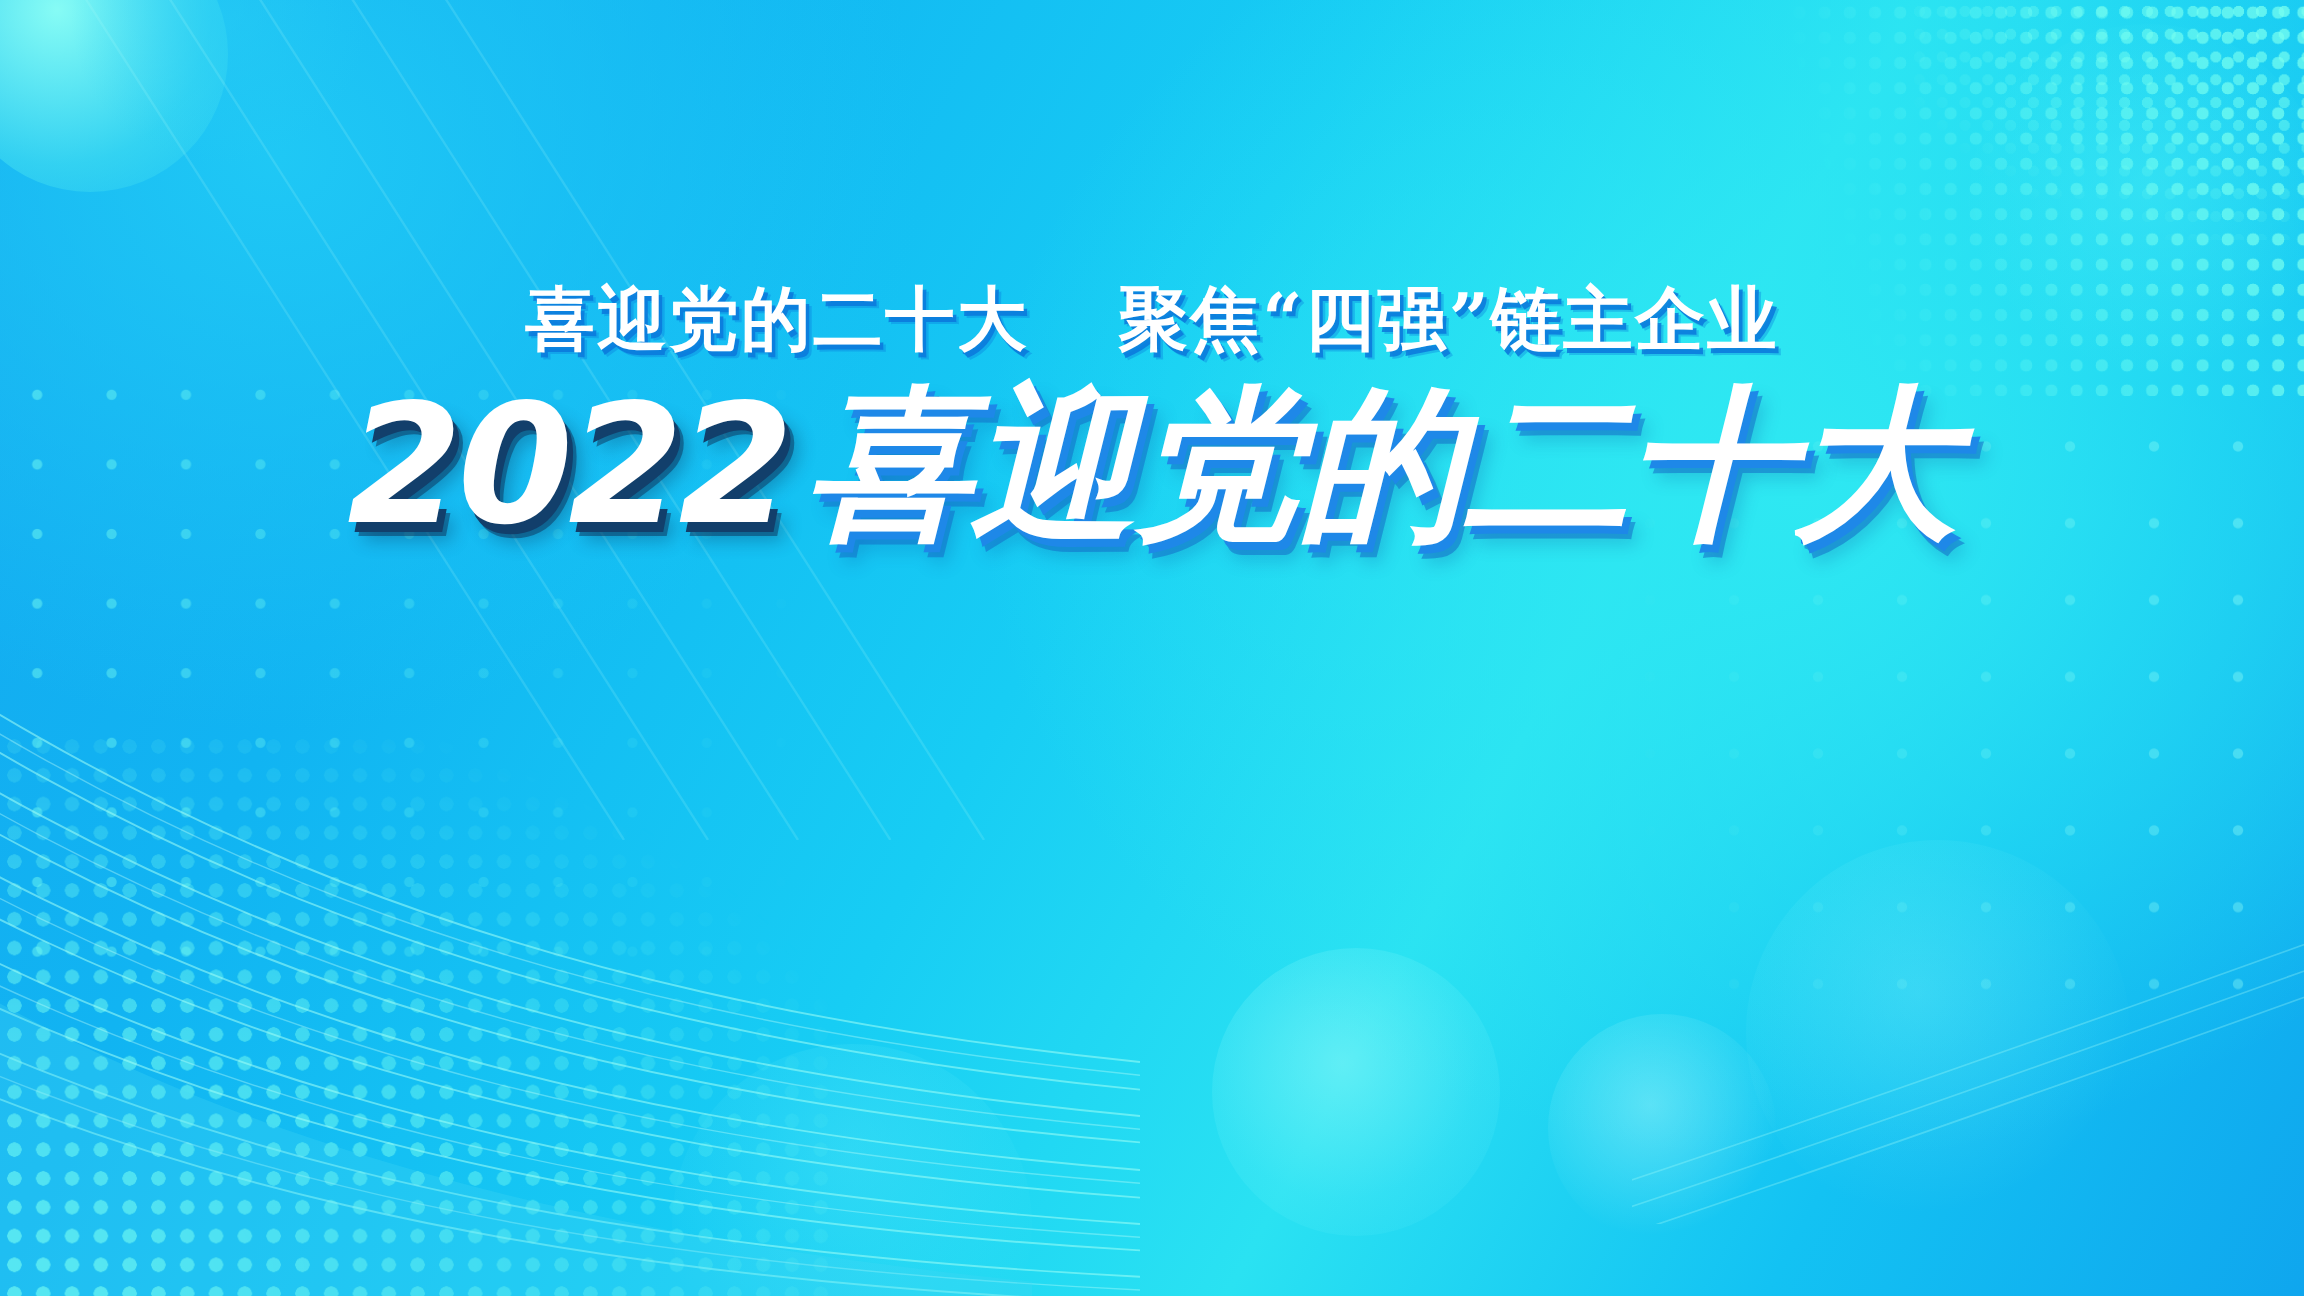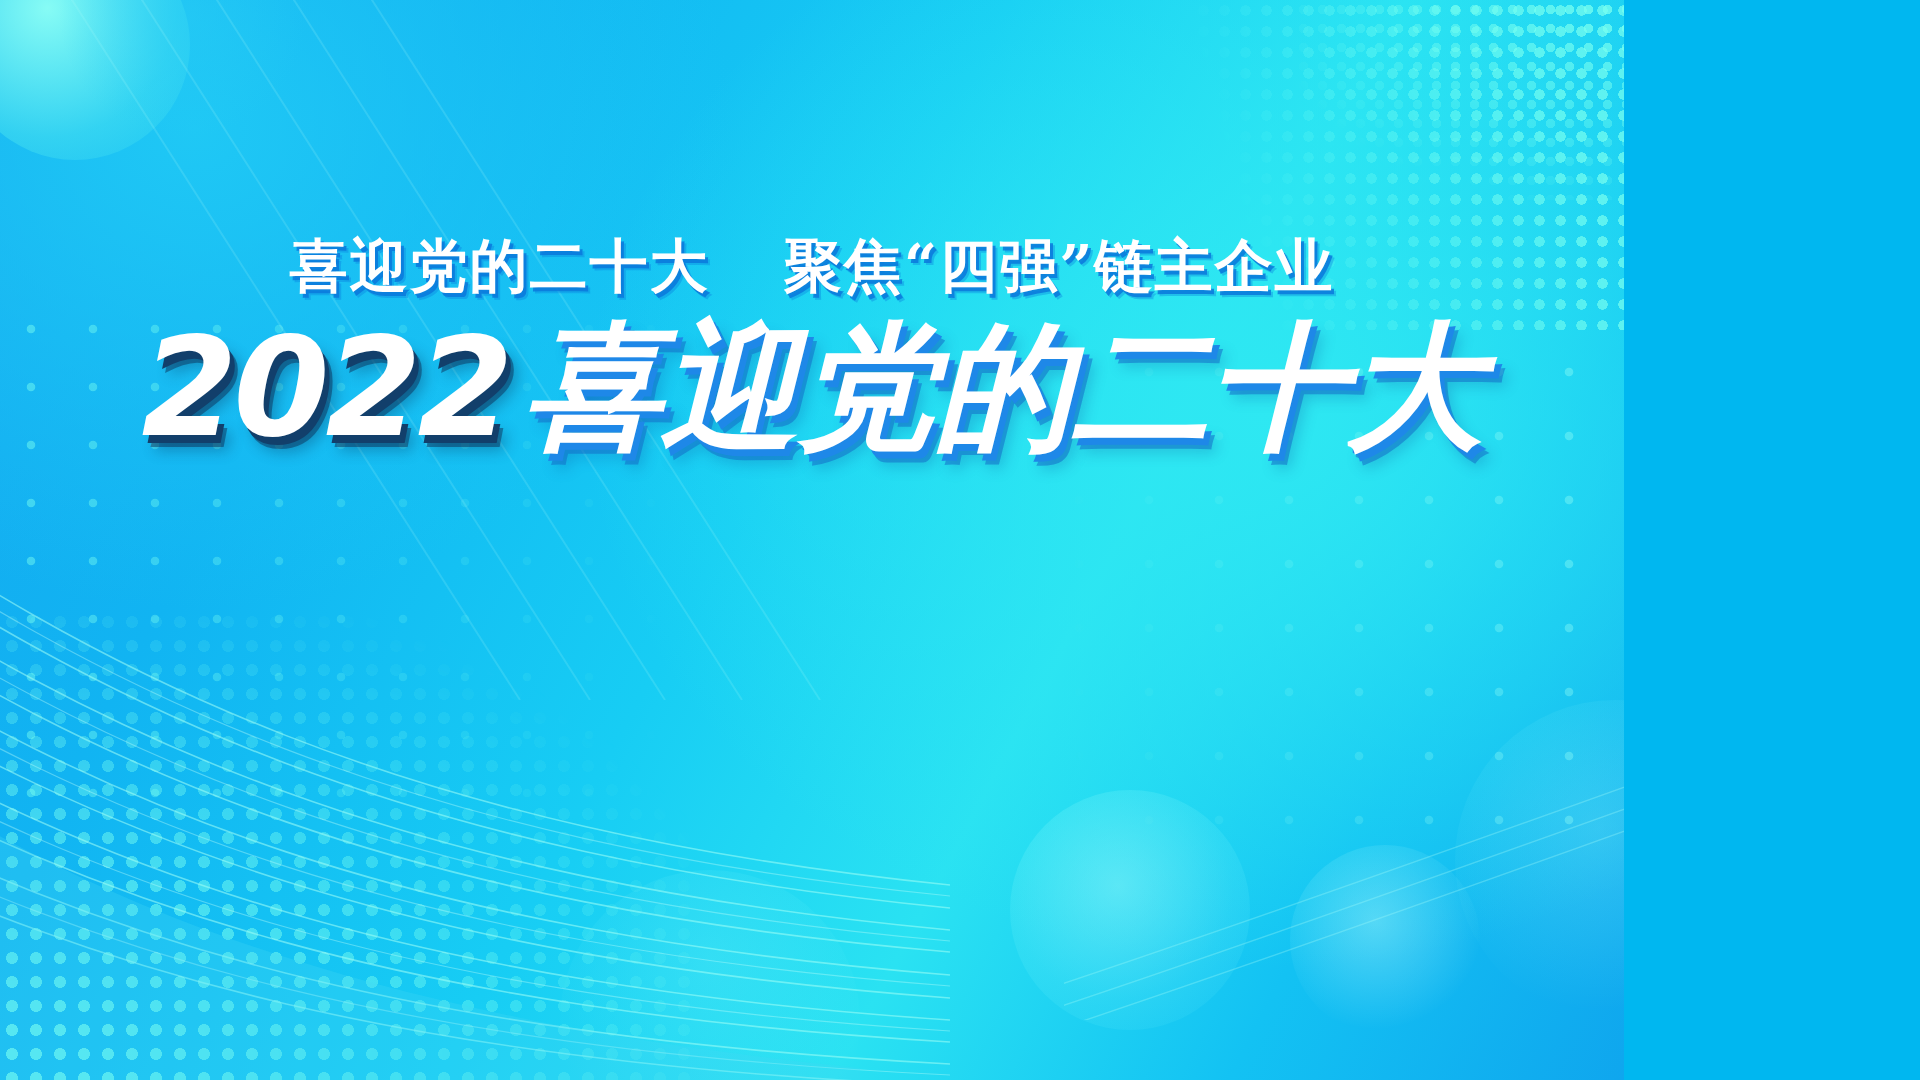--- a/index.html
+++ b/index.html
@@ -13,7 +13,7 @@
 
   #banner {
     position:relative;
-    width:1624px; height:1080px;
+    width:1920px; height:1080px;
     overflow:hidden;
     background:
       radial-gradient(ellipse 1100px 900px at 78% 38%, #2ee8f2 0%, rgba(46,232,242,0) 62%),

